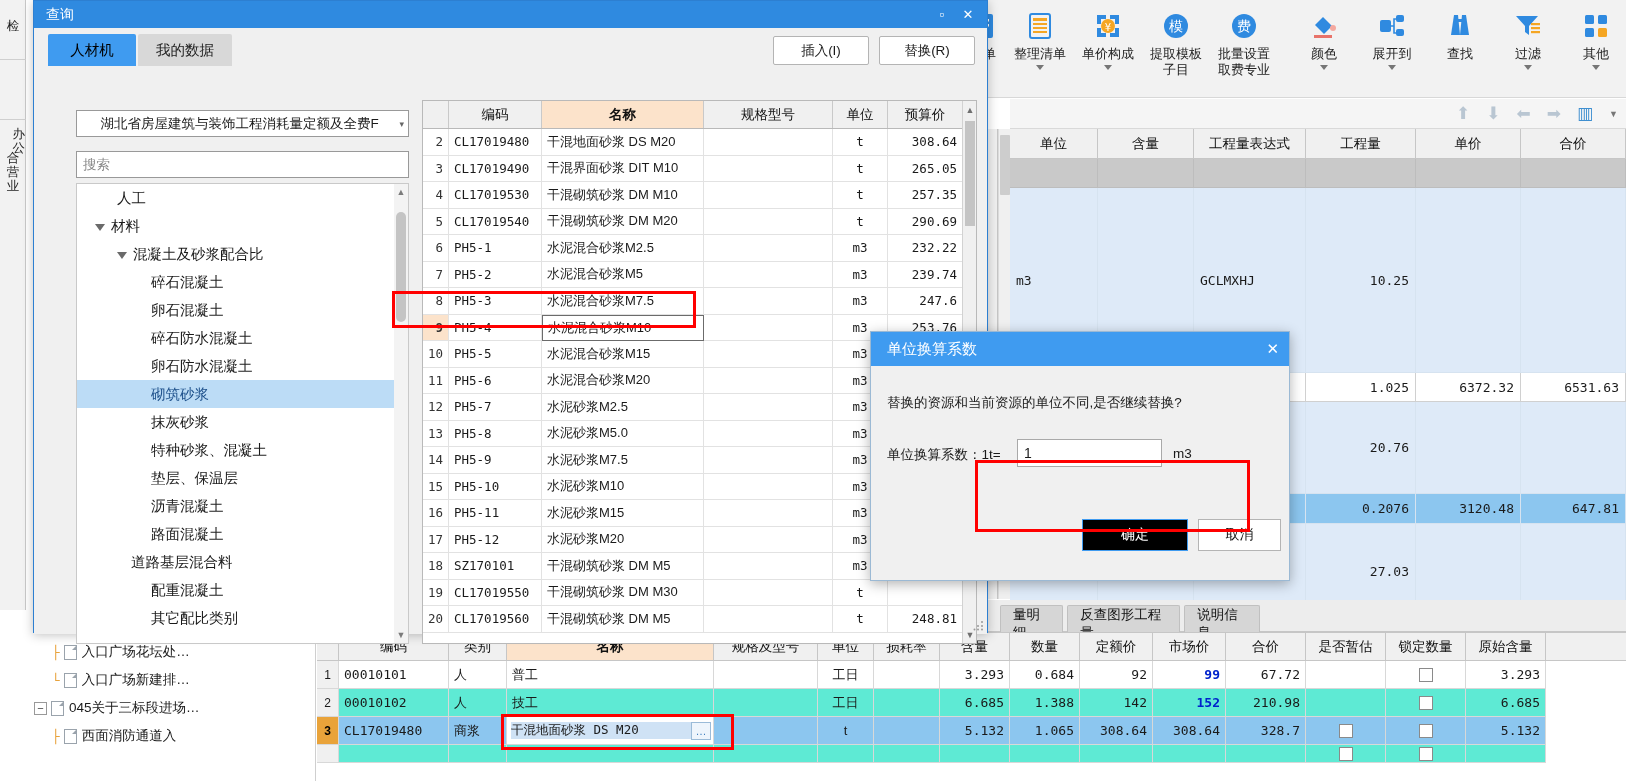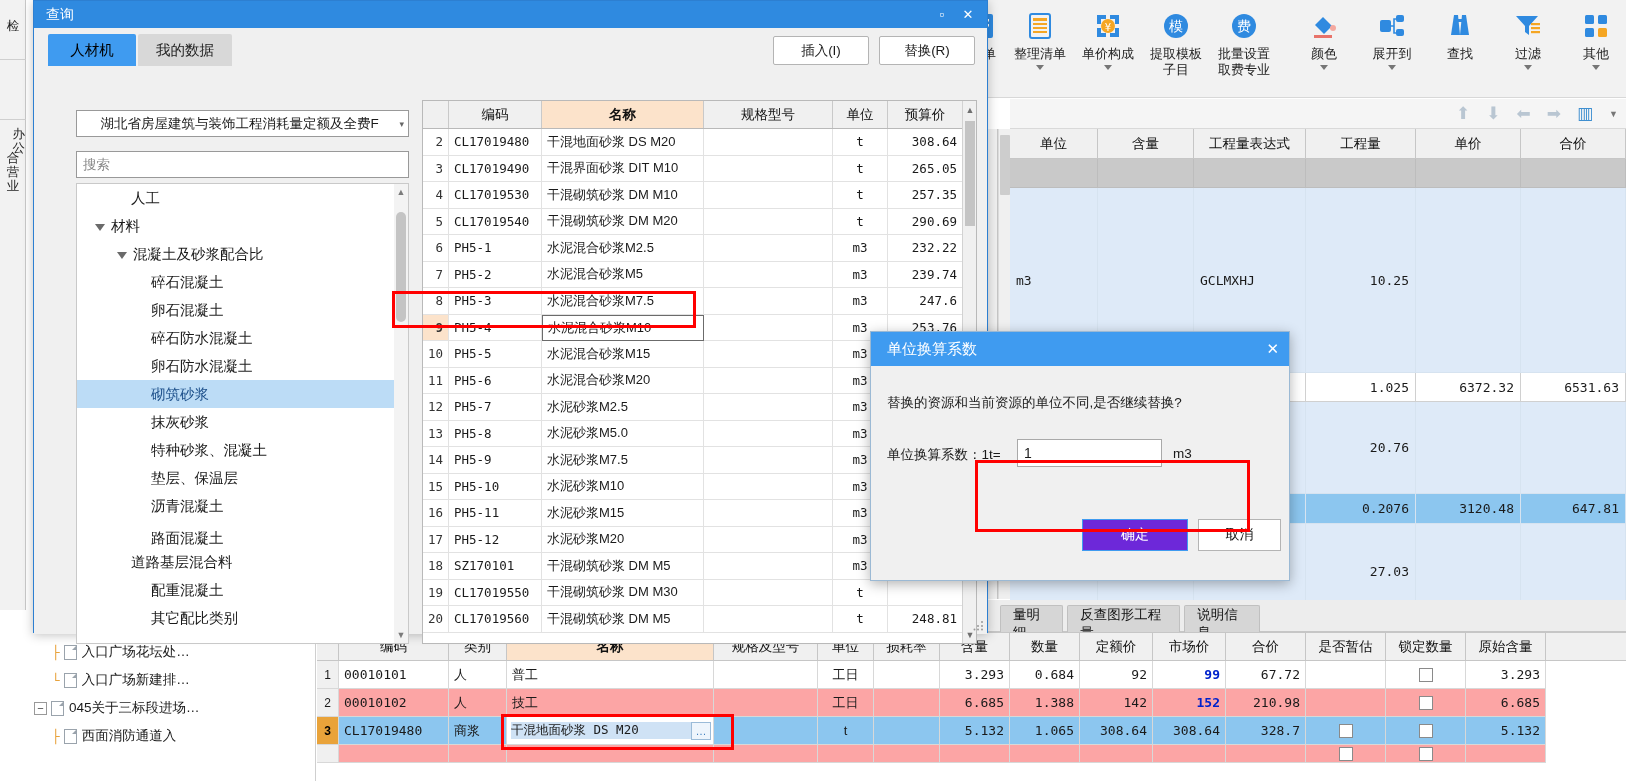--- a/index.html
+++ b/index.html
@@ -576,7 +576,7 @@
       </div>
 
       <div class="qtree">
-        <div class="qt-row" style="padding-left:54px;">
+        <div class="qt-row" style="padding-left:40px;">
           <span>人工</span>
           </div>
         <div class="qt-row" style="padding-left:18px;">

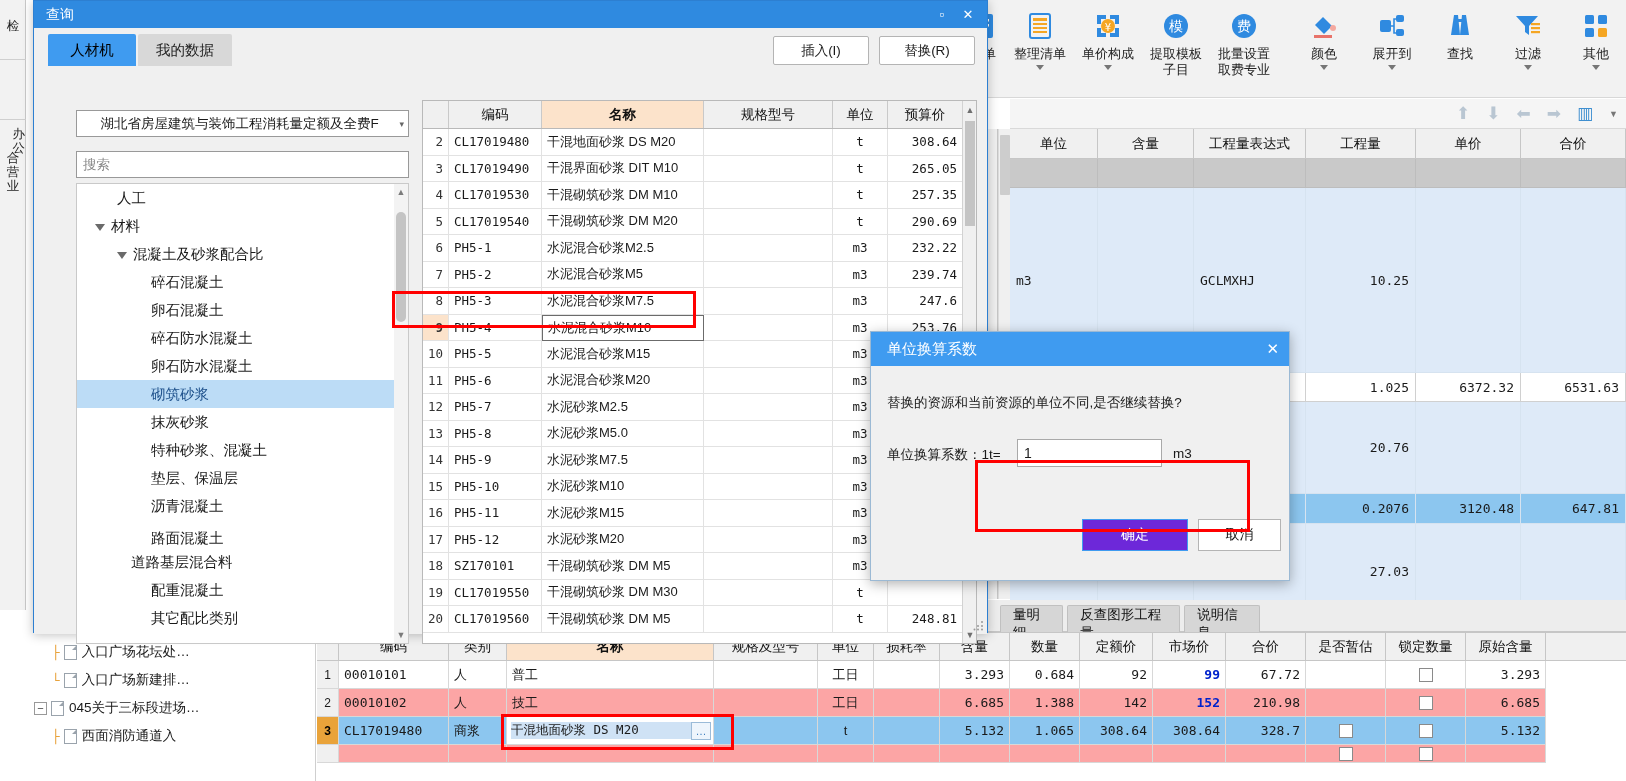--- a/index.html
+++ b/index.html
@@ -614,7 +614,7 @@
         <div class="qt-row" style="padding-left:74px;">
           <span>沥青混凝土</span>
           </div>
-        <div class="qt-row" style="padding-left:74px;align-items:flex-end;">
+        <div class="qt-row" style="padding-left:74px;">
           <span>路面混凝土</span>
           </div>
         <div class="qt-row" style="padding-left:54px;">

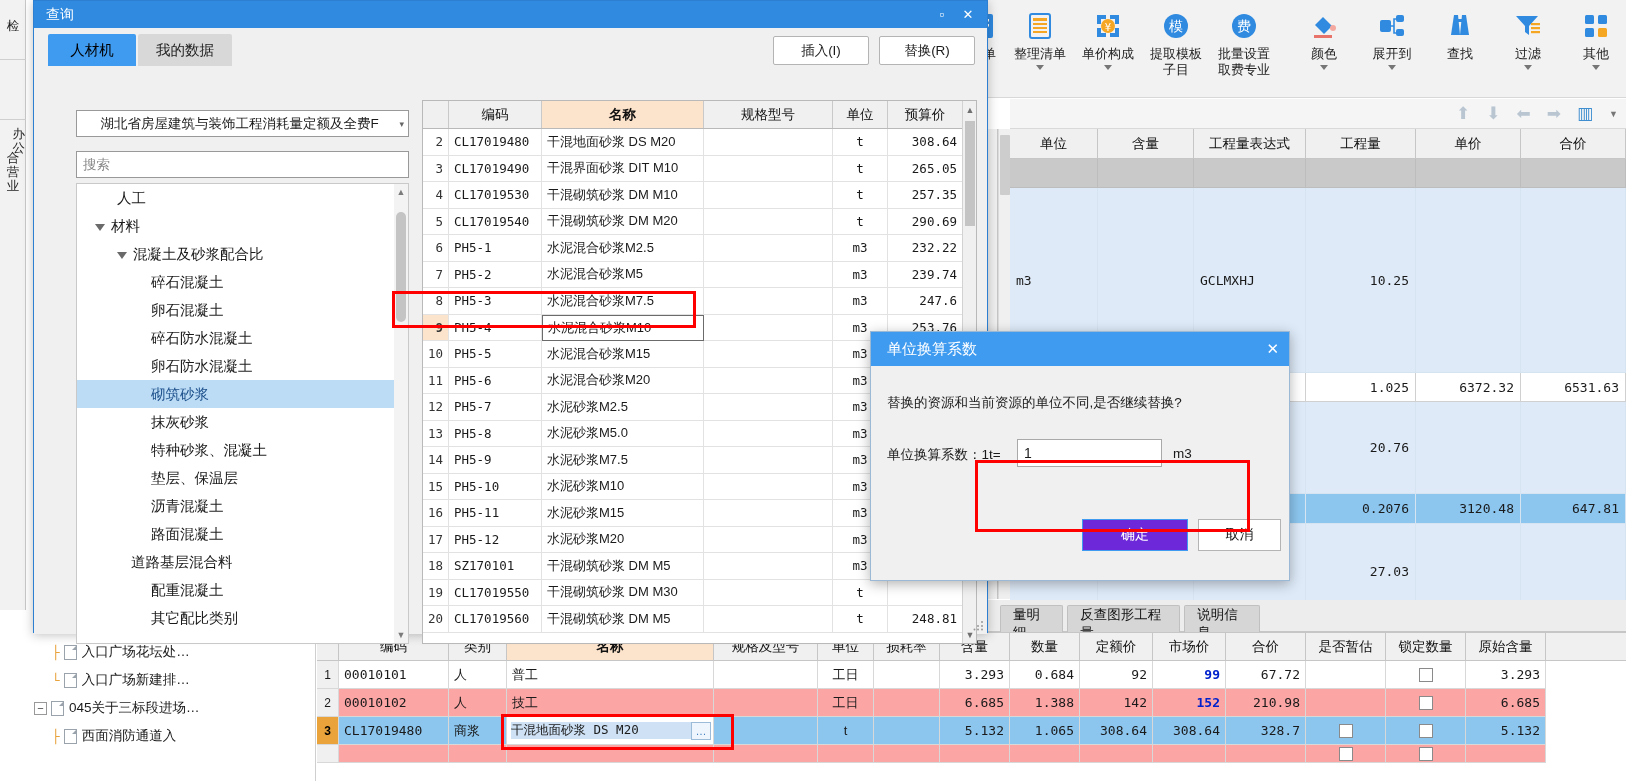--- a/index.html
+++ b/index.html
@@ -176,7 +176,7 @@
   .dlg-inp { position:absolute; left:146px; top:73px; width:145px; height:28px; background:#fff;
      border:1px solid #a9a9a9; display:flex; align-items:center; padding:0 6px; font-size:14px; }
   .dlg-unit { position:absolute; left:302px; top:80px; font-size:13.5px; }
-  .dlg-ok { position:absolute; left:211px; top:153px; width:106px; height:32px; background:#6d28d9;
+  .dlg-ok { position:absolute; left:211px; top:153px; width:106px; height:32px; background:#000000;
      color:#fff; border:1px solid #3f9bf0; display:flex;align-items:center;justify-content:center;
      font-size:14px;}
   .dlg-cancel { position:absolute; left:327px; top:153px; width:83px; height:32px; background:#fff;

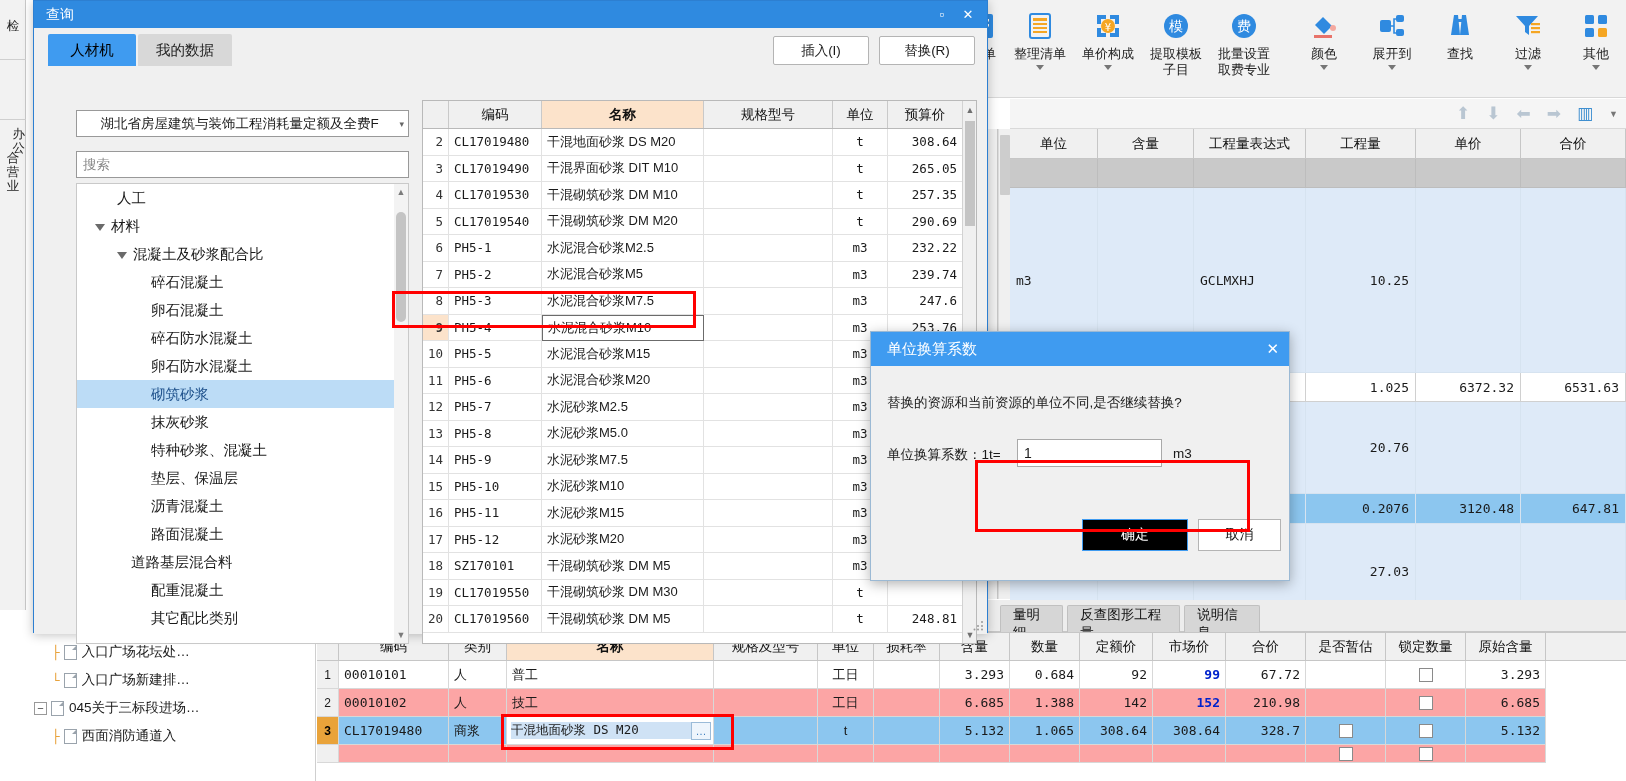--- a/index.html
+++ b/index.html
@@ -84,7 +84,7 @@
   .bg2-row { display:flex; height:28px; }
   .bg2-row > div { border-right:1px solid #d8d8d8; border-bottom:1px solid #d8d8d8;
      display:flex; align-items:center; padding:0 5px; font-size:13px; background:#fff;}
-  .bg2-row.alt > div { background:#fca5a5; }
+  .bg2-row.alt > div { background:#5eead4; }
   .bg2-row.selrow > div { background:#8cc6ef; }
   .bg2-row > div.rn { justify-content:center; background:#f0f0f0; font-size:12px;}
   .bg2-row.selrow > div.rn { background:#e9a33a; color:#000; font-weight:bold;}

